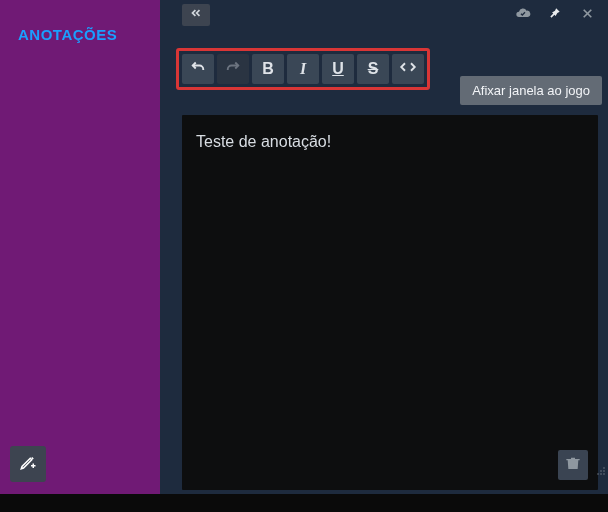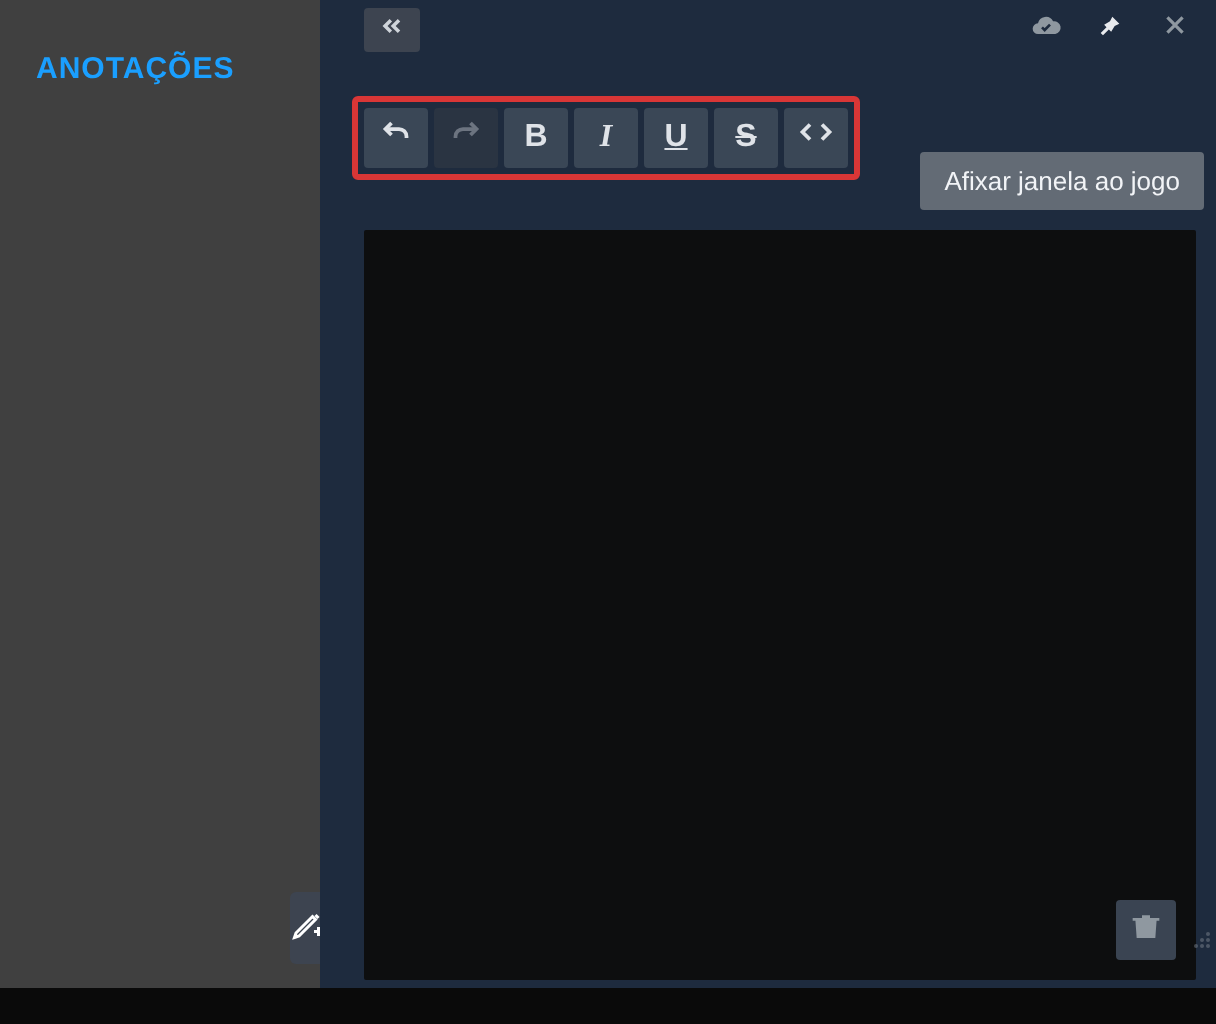--- a/index.html
+++ b/index.html
@@ -18,9 +18,9 @@
   }
   .sidebar {
     width: 160px;
-    background: #404040;
-    display: flex;
-    flex-direction: row;
+    background: #701a75;
+    display: flex;
+    flex-direction: column;
     flex-shrink: 0;
   }
   .sidebar-header {

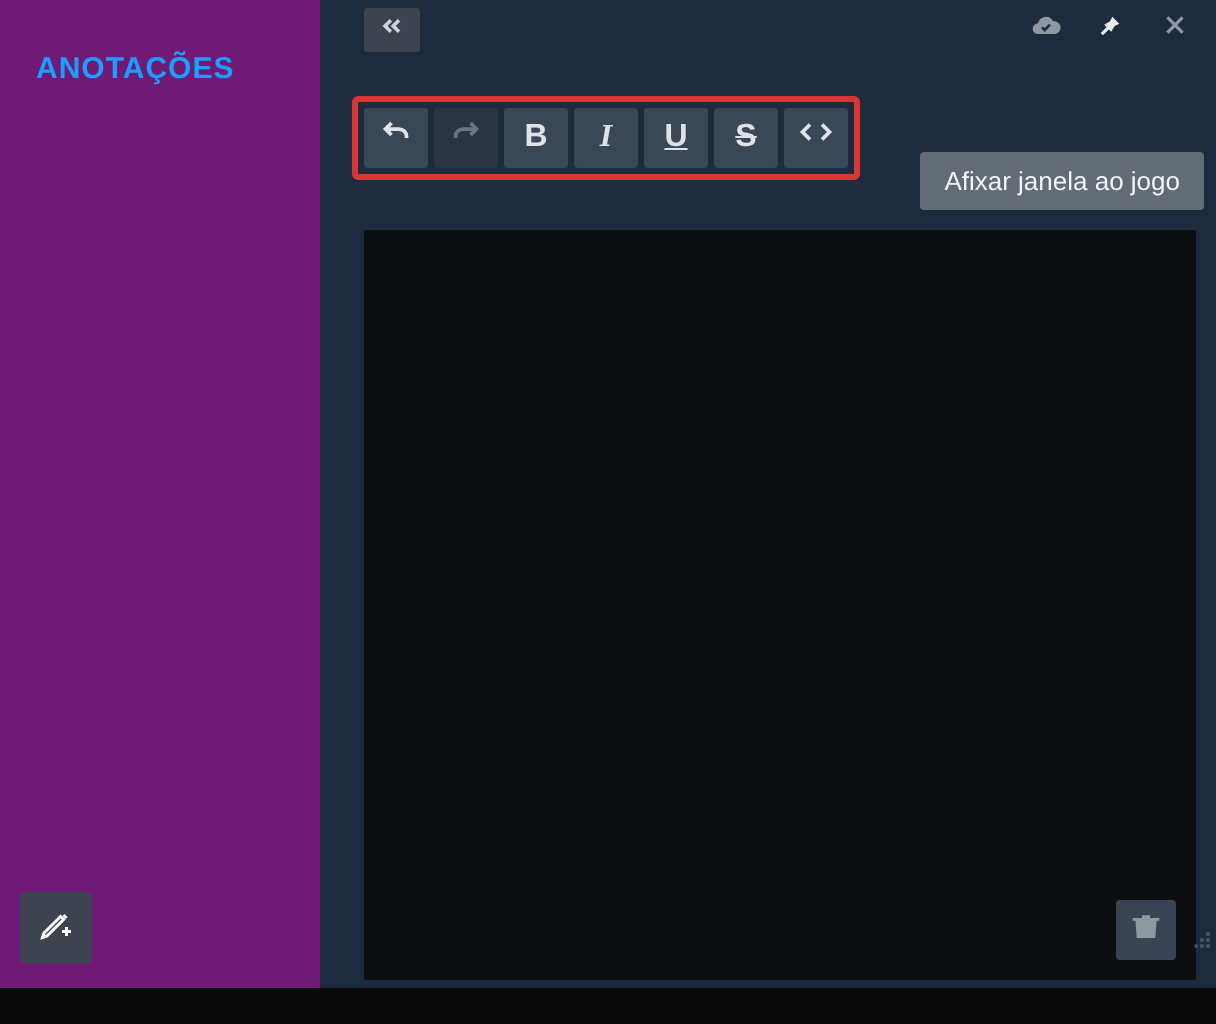--- a/index.html
+++ b/index.html
@@ -275,6 +275,7 @@
 
     <div class="editor-wrap">
       <div class="editor">
+        <span>Teste de anotação!</span>
         <div class="trash">
           <span>
             <svg width="16" height="16" viewBox="0 0 24 24" fill="#8f98a0">

